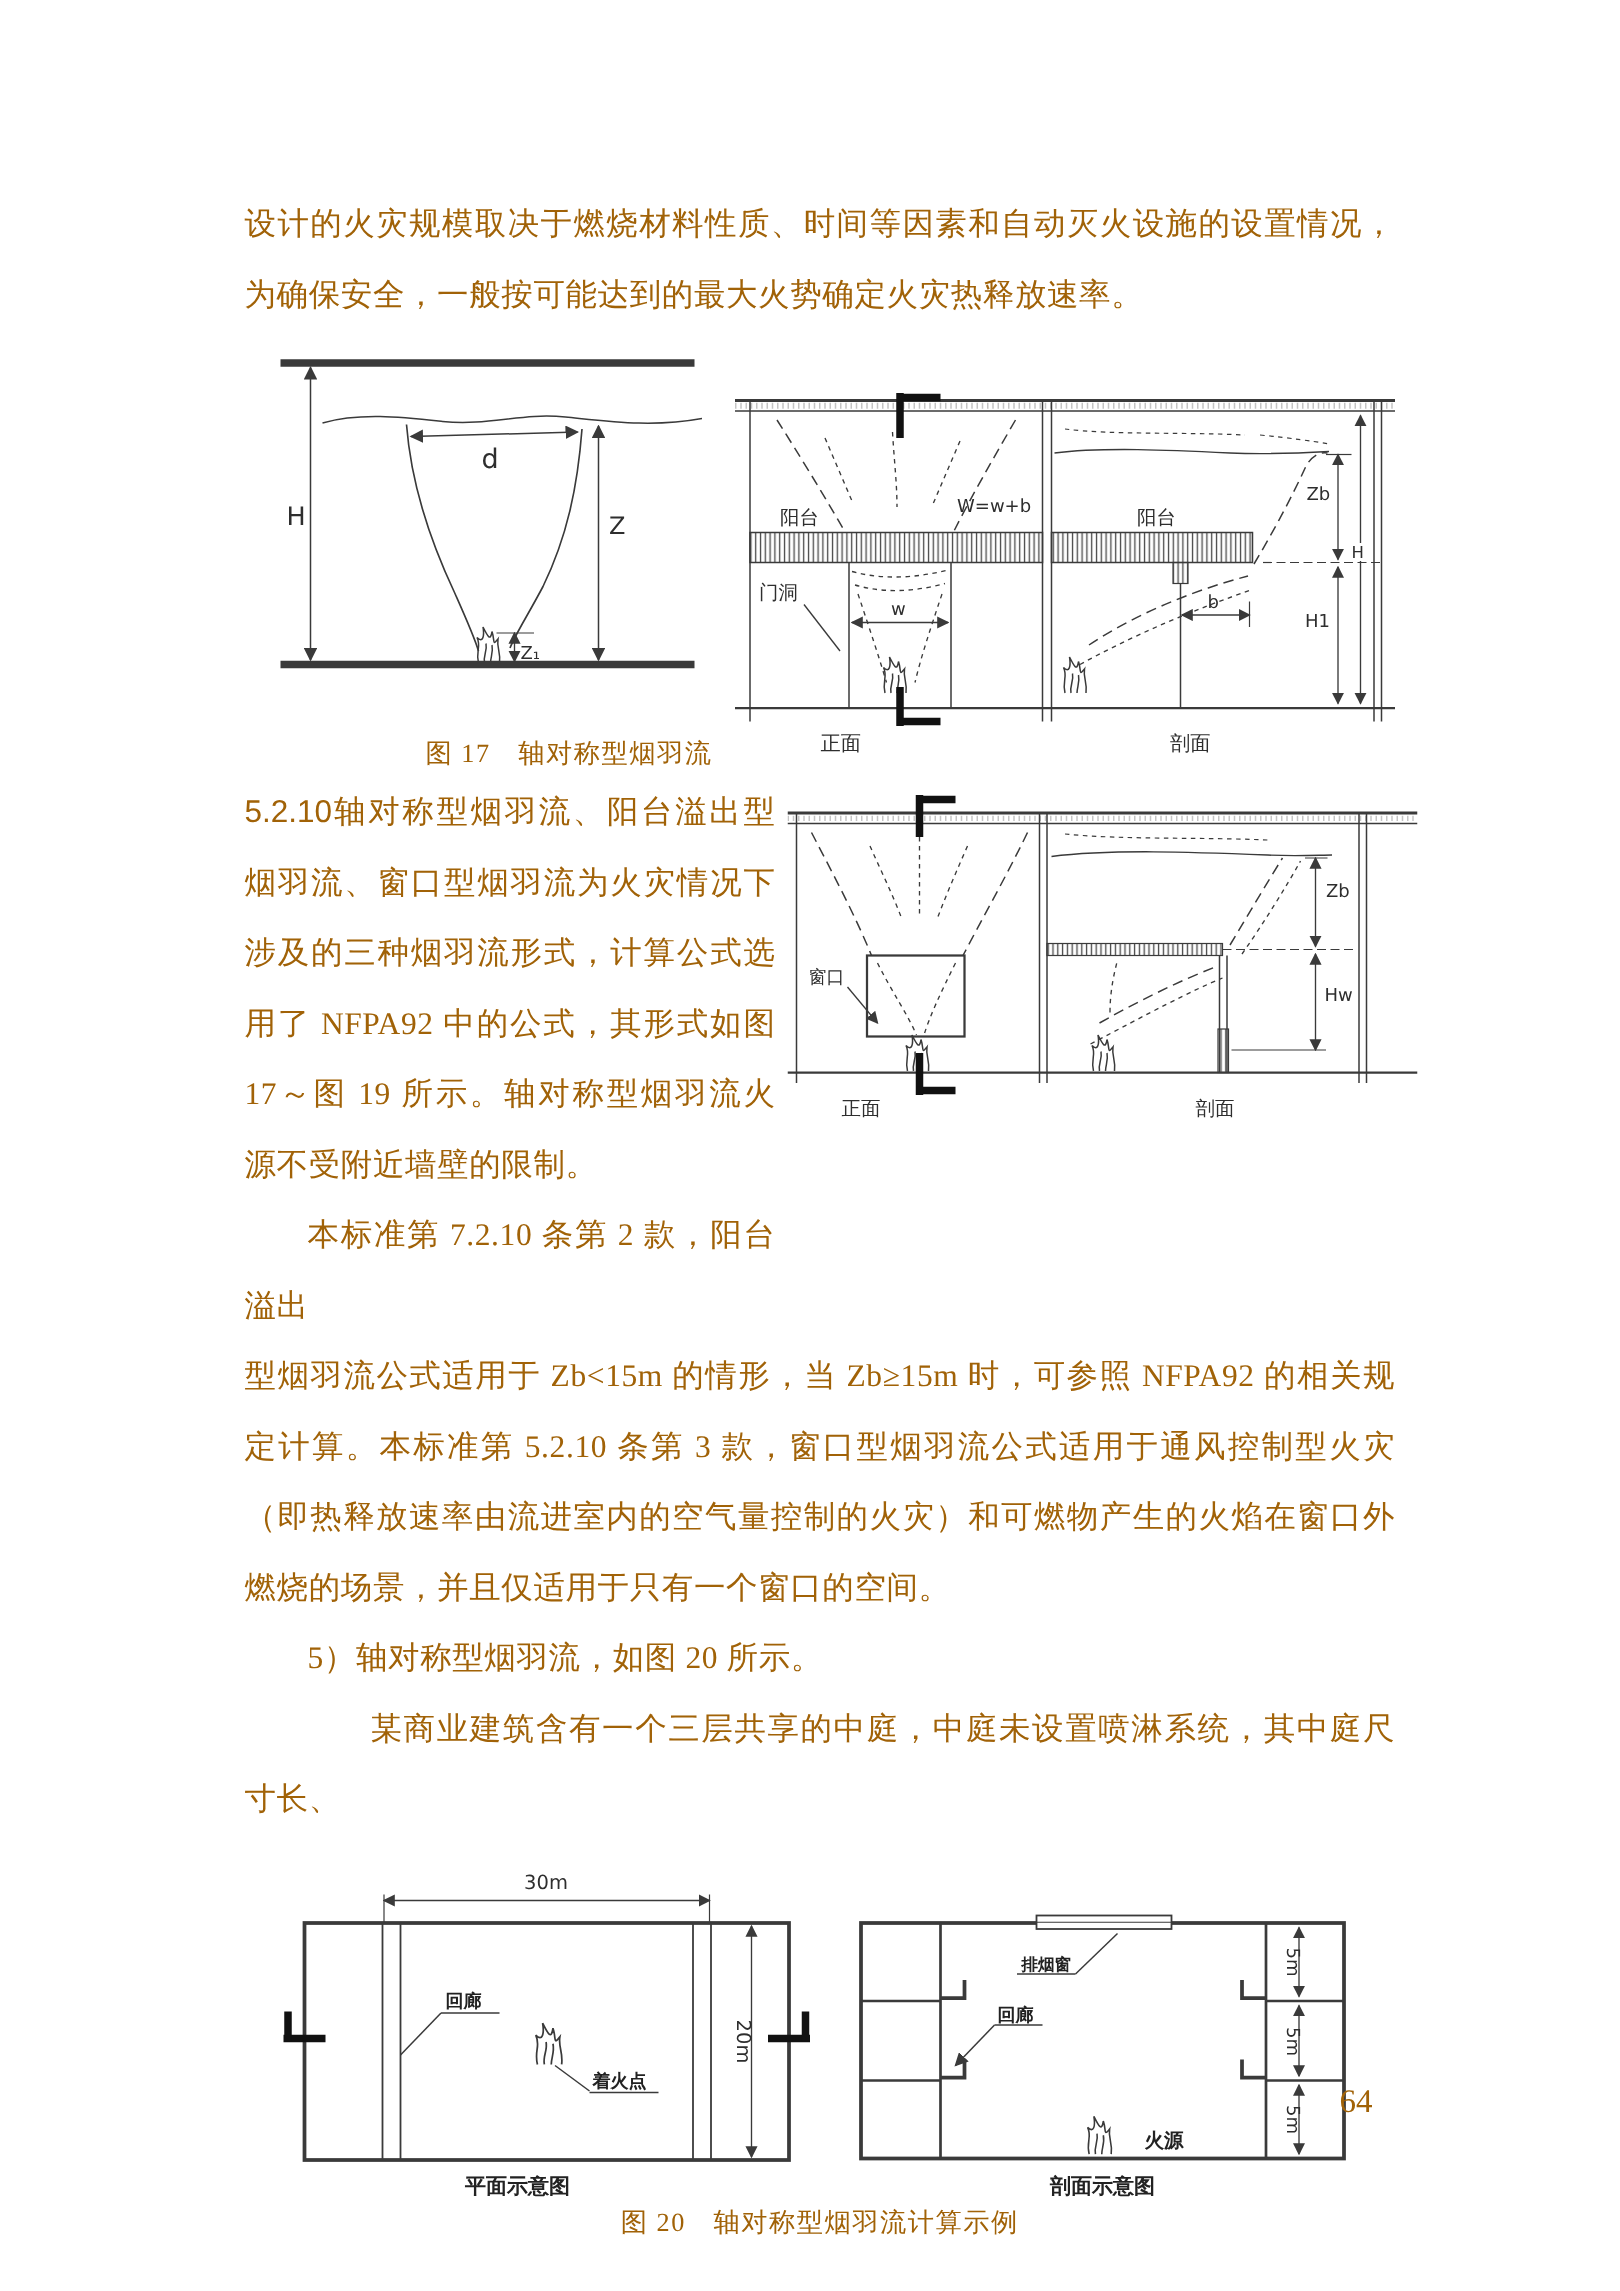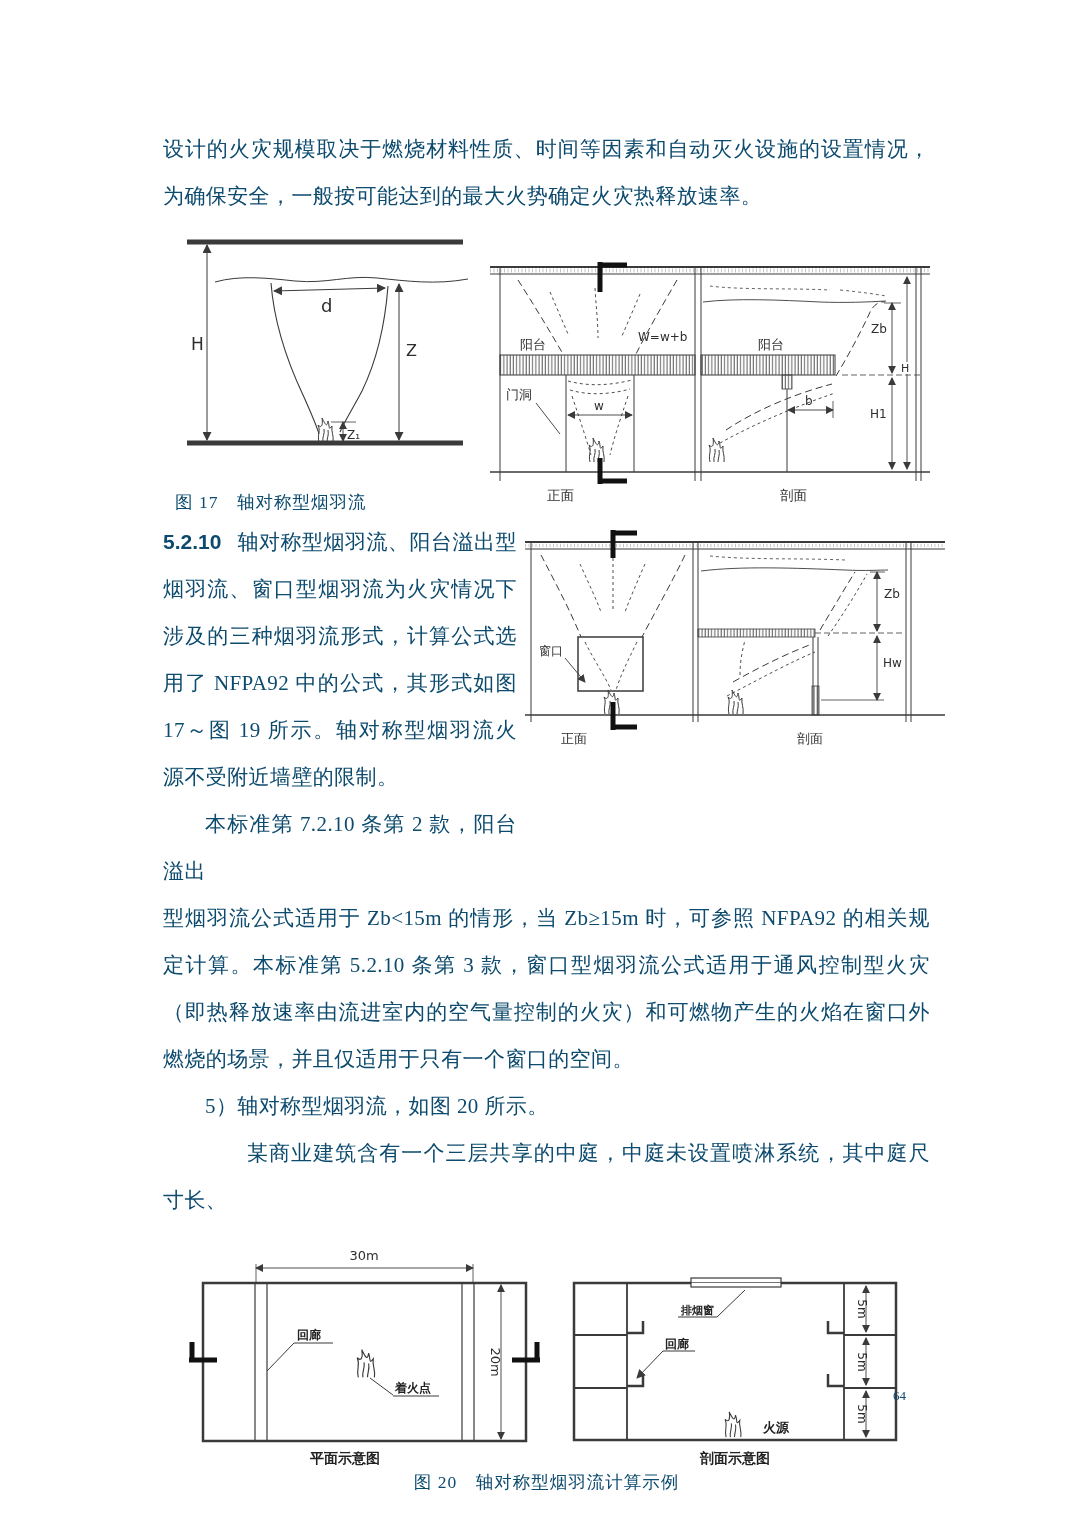--- a/index.html
+++ b/index.html
@@ -4,7 +4,7 @@
 <style>
   body{margin:0;background:#ffffff}
   .page{position:relative;width:1080px;height:1501px;background:#fff;
-        font-family:"Liberation Serif","DejaVu Serif",serif;color:#0c4a6e;
+        font-family:"Liberation Serif","DejaVu Serif",serif;color:#a16207;
         box-sizing:border-box;padding:126px 150px 0 163px;overflow:hidden}
   .bt{margin:0;font-size:21px;line-height:47px;text-align:justify;
       text-justify:inter-ideograph;letter-spacing:.4px}

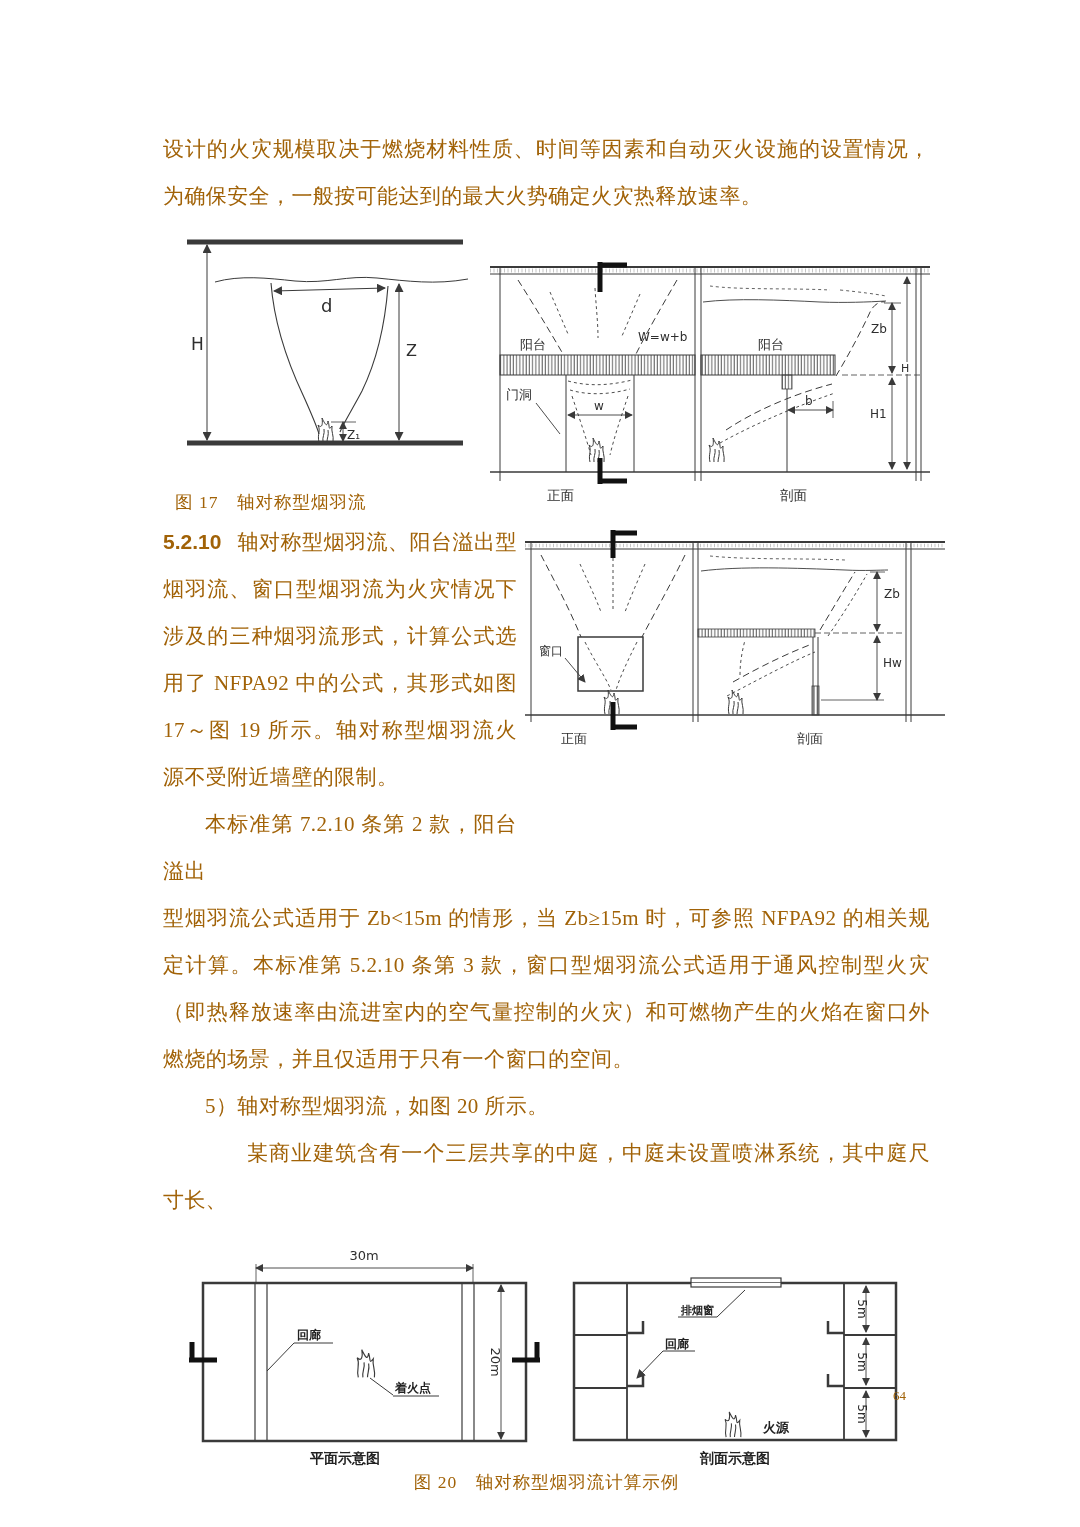--- a/index.html
+++ b/index.html
@@ -12,7 +12,7 @@
   .ind4{text-indent:4em}
   .figrow{display:flex;align-items:flex-end;gap:15px;padding-left:12px;margin:14px 0 4px}
   figure{margin:0}
-  .figcap{font-size:17.5px;text-align:left;margin-top:4px;letter-spacing:1px}
+  .figcap{font-size:17.5px;text-align:right;margin-top:4px;letter-spacing:1px}
   .wraprow{display:flex;margin-top:4px}
   .leftcol{width:354px;flex:none}
   .rightcol{flex:1;padding-left:8px;padding-top:12px}

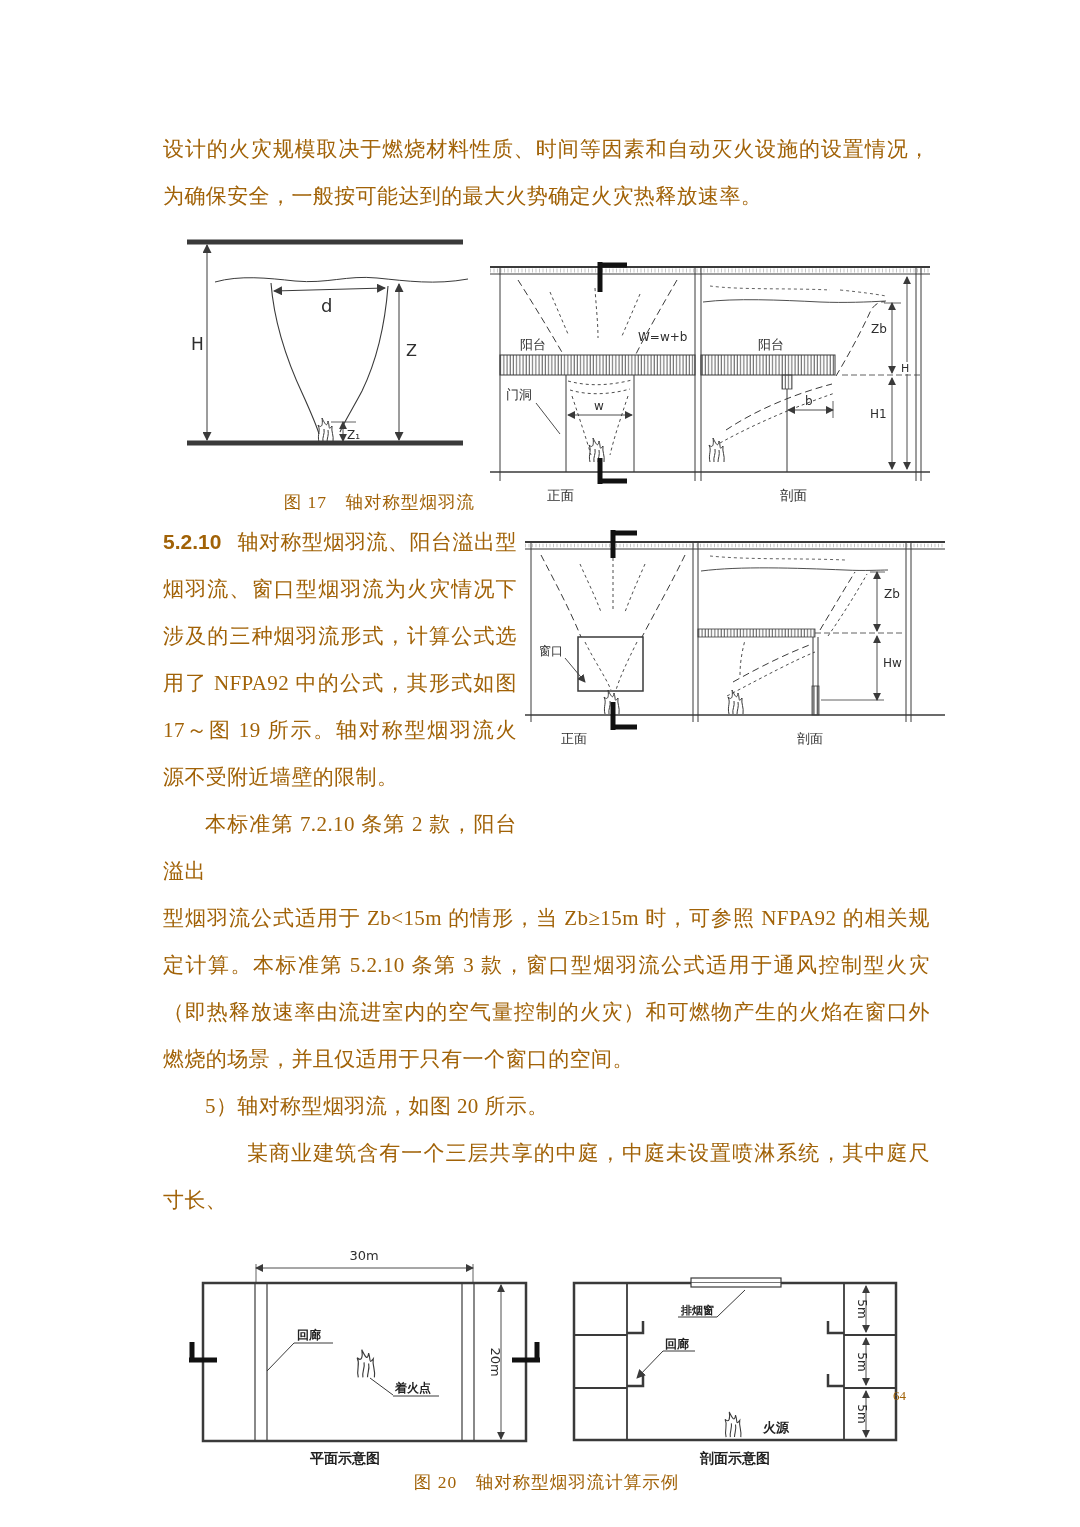--- a/index.html
+++ b/index.html
@@ -16,8 +16,8 @@
   .wraprow{display:flex;margin-top:4px}
   .leftcol{width:354px;flex:none}
   .rightcol{flex:1;padding-left:8px;padding-top:12px}
-  .secnum{font-family:"Liberation Sans","DejaVu Sans",sans-serif;font-weight:bold;
-          margin-right:16px;letter-spacing:0}
+  .secnum{font-family:"Liberation Sans","DejaVu Sans",sans-serif;font-weight:normal;
+          letter-spacing:0}
   .fig20row{display:flex;gap:6px;padding-left:10px;margin-top:14px}
   .cap20{font-size:17.5px;text-align:center;margin-top:0;letter-spacing:1px}
   .pagenum{position:absolute;left:893px;top:1388px;font-size:13px}

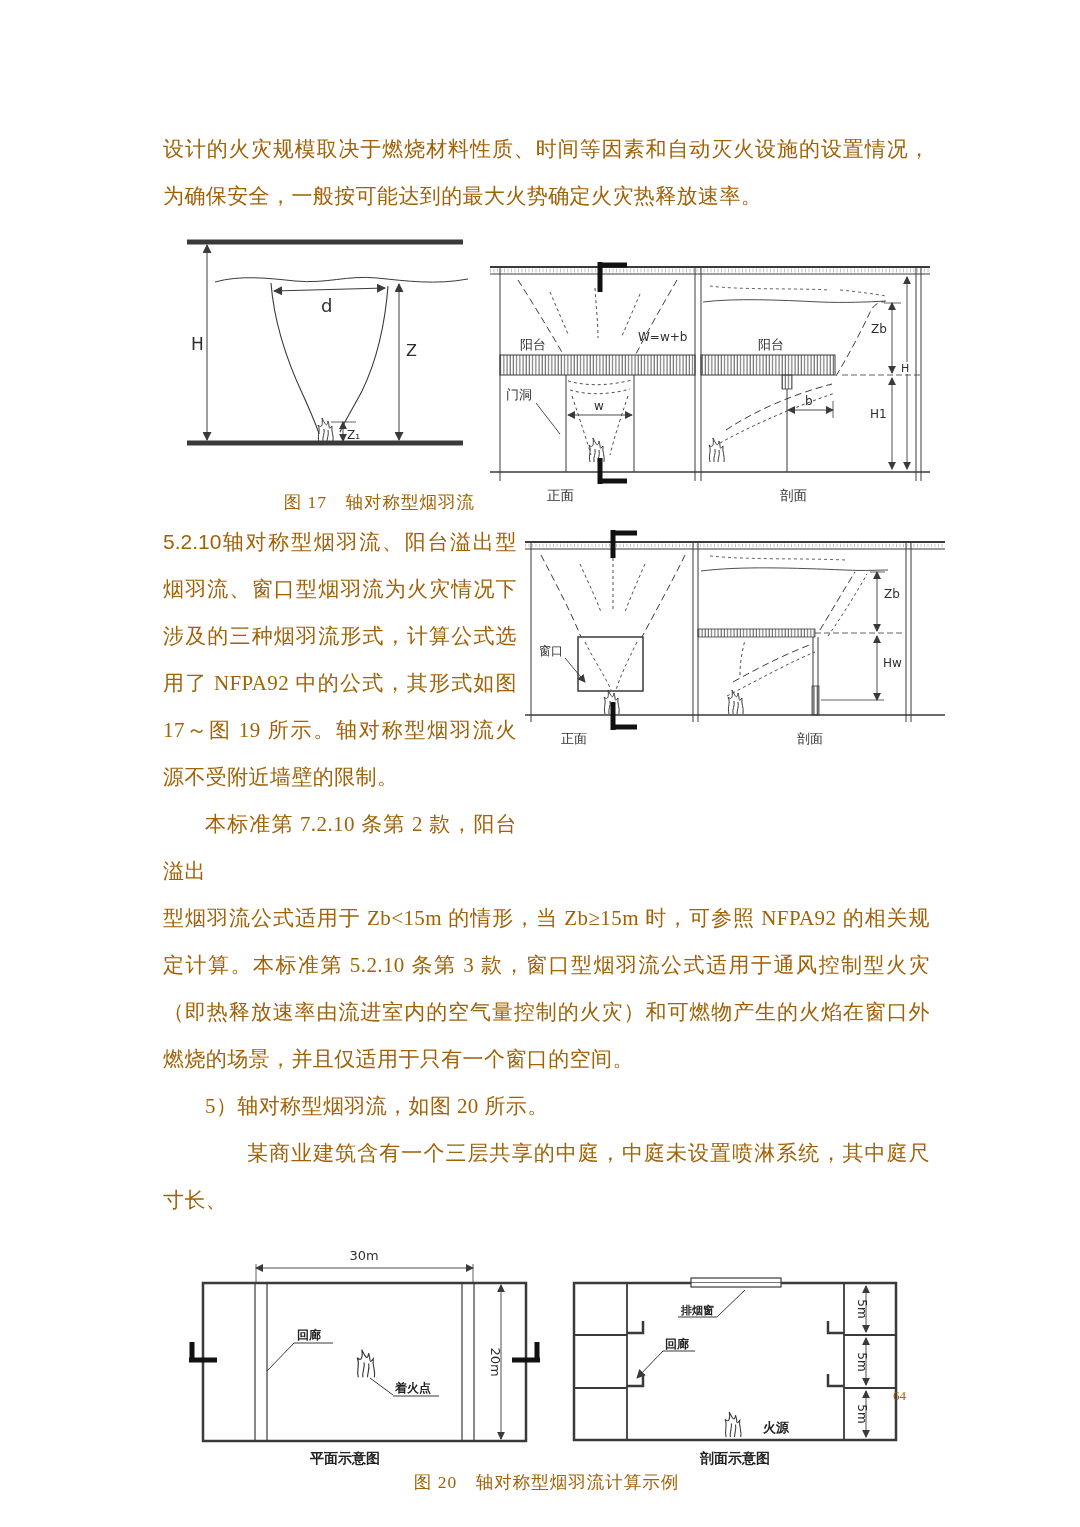--- a/index.html
+++ b/index.html
@@ -20,7 +20,7 @@
           letter-spacing:0}
   .fig20row{display:flex;gap:6px;padding-left:10px;margin-top:14px}
   .cap20{font-size:17.5px;text-align:center;margin-top:0;letter-spacing:1px}
-  .pagenum{position:absolute;left:893px;top:1388px;font-size:13px}
+  .pagenum{position:absolute;left:893px;top:1388px;font-size:22px}
   svg{display:block}
   .ln{stroke:#3a3a3a;fill:none;stroke-linecap:butt}
   .thk{stroke:#111;stroke-width:5px;fill:none}

